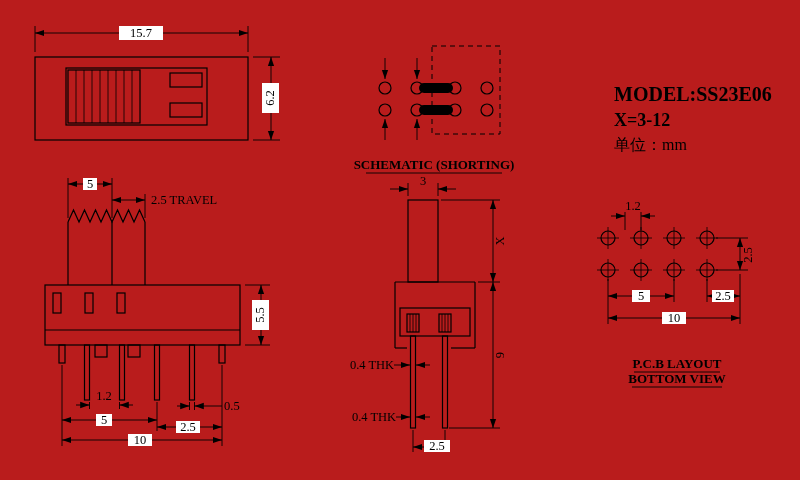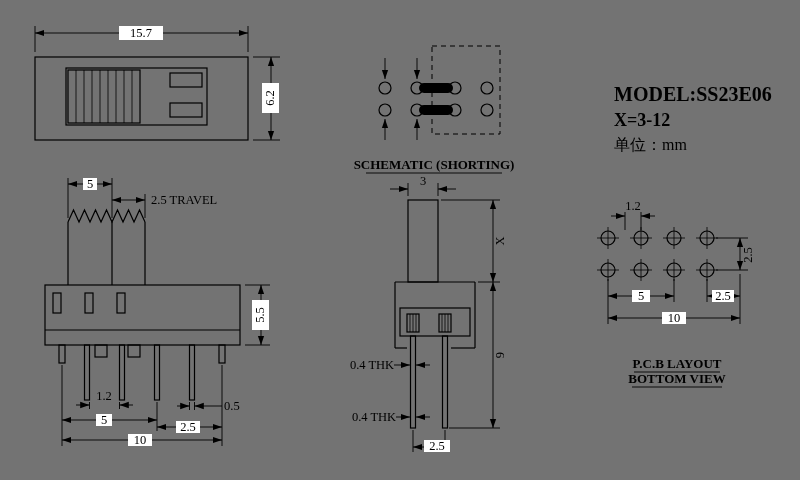--- a/index.html
+++ b/index.html
@@ -4,7 +4,7 @@
 <style>
   html,body { margin:0; padding:0; background:#e8e8e8; }
   .stage {
-    position:relative; width:800px; height:480px; background:#737373;
+    position:relative; width:800px; height:480px; background:#b91c1c;
     font-family:"Liberation Serif", serif; overflow:hidden;text-align:center;
   }
   svg text { fill:#000; }

